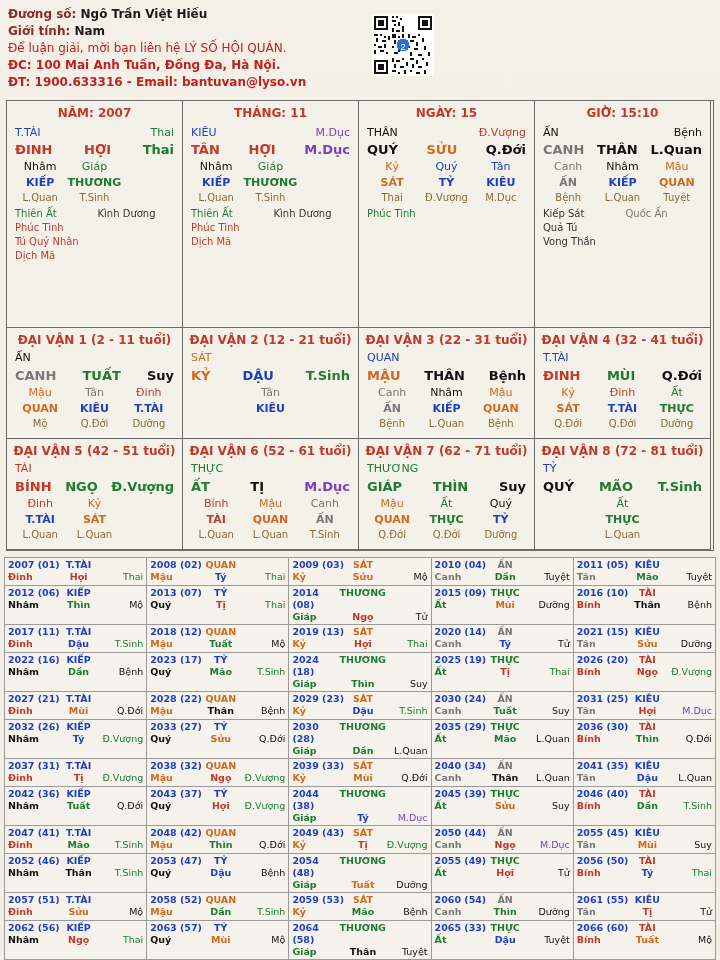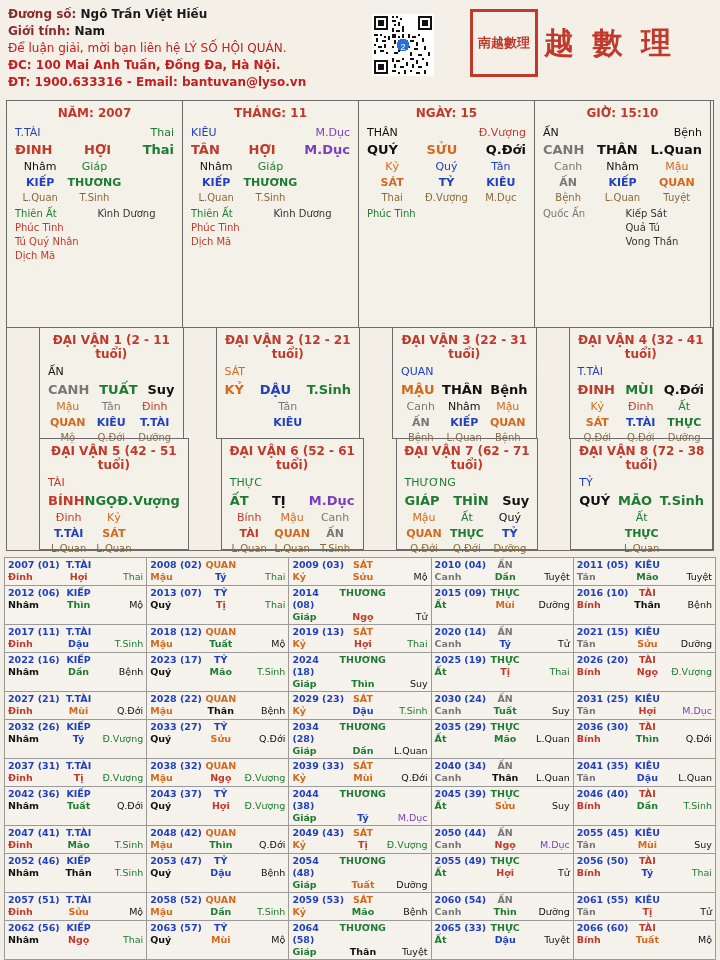--- a/index.html
+++ b/index.html
@@ -165,10 +165,6 @@
       </svg>
     </div>
 
-    <div class="logo">
-      <div class="seal">南越數理</div>
-      <div class="cjk">越 數 理</div>
-    </div>
   </div>
 
   <div class="grid">

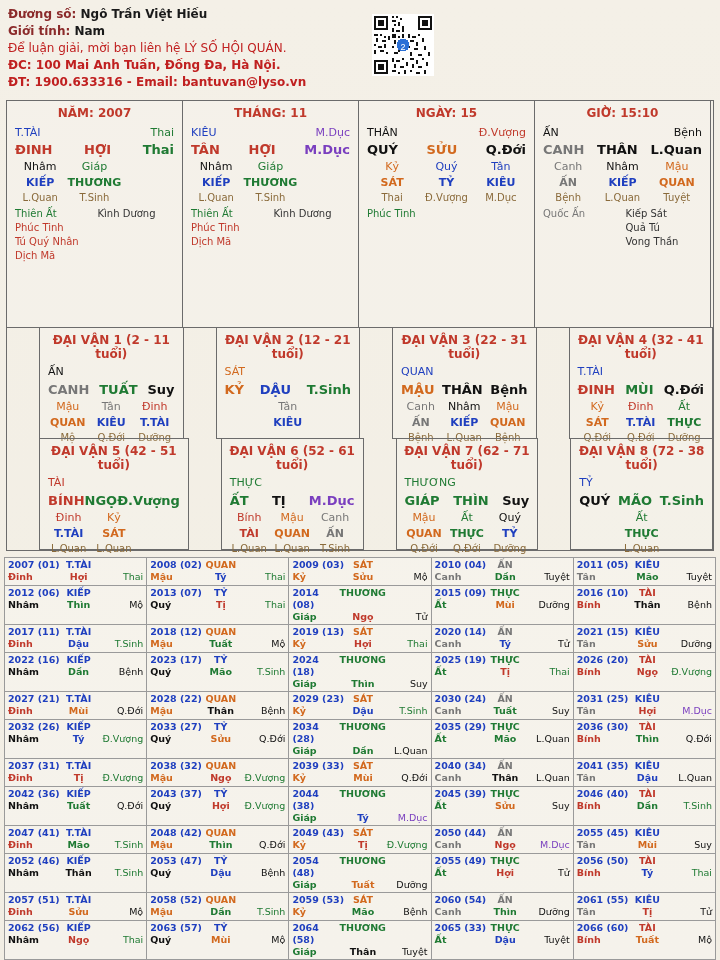--- a/index.html
+++ b/index.html
@@ -309,12 +309,12 @@
           </div>
           <div class="stars">
             <div class="col">
-              <div style="color:#777">Quốc Ấn</div>
-            </div>
-            <div class="col">
               <div style="color:#333">Kiếp Sát</div>
               <div style="color:#333">Quả Tú</div>
               <div style="color:#333">Vong Thần</div>
+            </div>
+            <div class="col">
+              <div style="color:#777">Quốc Ấn</div>
             </div>
           </div>
         </div>

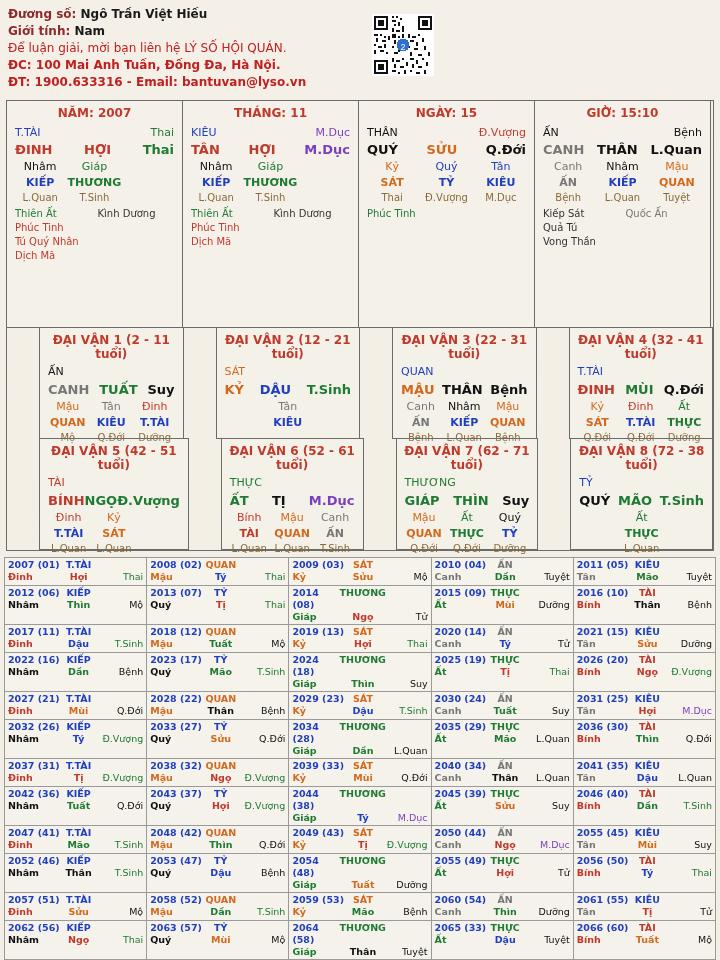--- a/index.html
+++ b/index.html
@@ -39,7 +39,7 @@
   .cell{border:1px solid #6b6b6b;margin:-1px 0 0 -1px;position:relative;box-sizing:border-box;
         background:rgba(255,255,255,0.12);}
   .r1 .cell{width:177px;height:228px;}
-  .r2 .cell,.r3 .cell{width:177px;height:112px;margin-left:32px;}
+  .r2 .cell,.r3 .cell{width:177px;height:112px;}
 
   .celltitle{text-align:center;font-weight:bold;font-size:12px;margin-top:5px;}
 

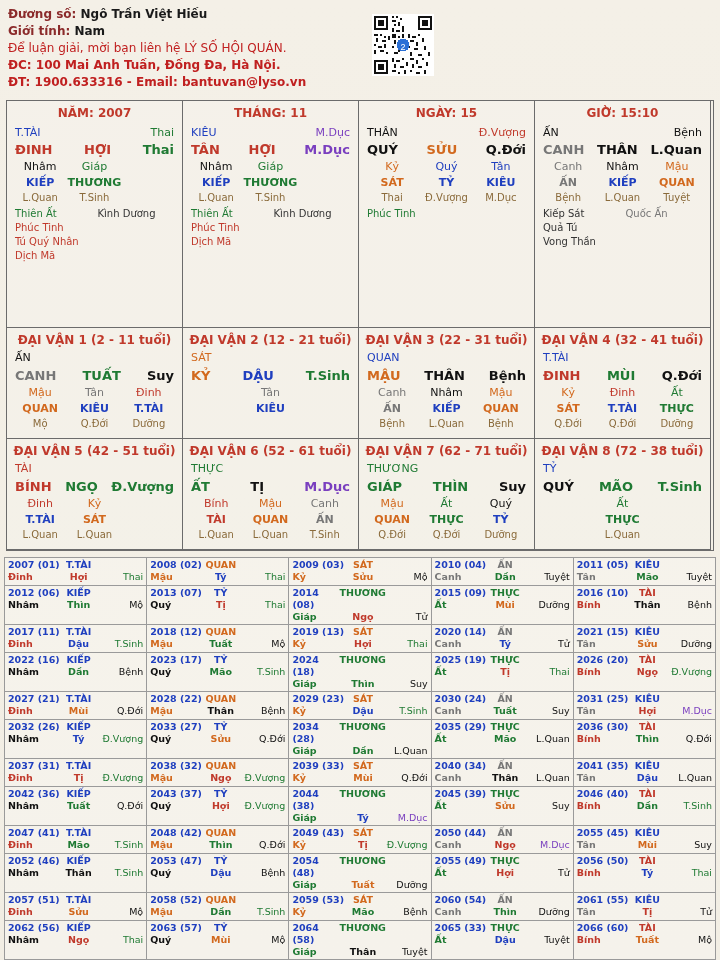--- a/index.html
+++ b/index.html
@@ -512,7 +512,7 @@
           </div>
         </div>
         <div class="cell">
-          <div class="dv-name">ĐẠI VẬN 8 (72 - 38 tuổi)</div>
+          <div class="dv-name">ĐẠI VẬN 8 (72 - 81 tuổi)</div>
           <div class="dv-sub dv-flex">
             <span style="color:#1f3fbf">TỶ</span>
             <span style="color:#111"></span>

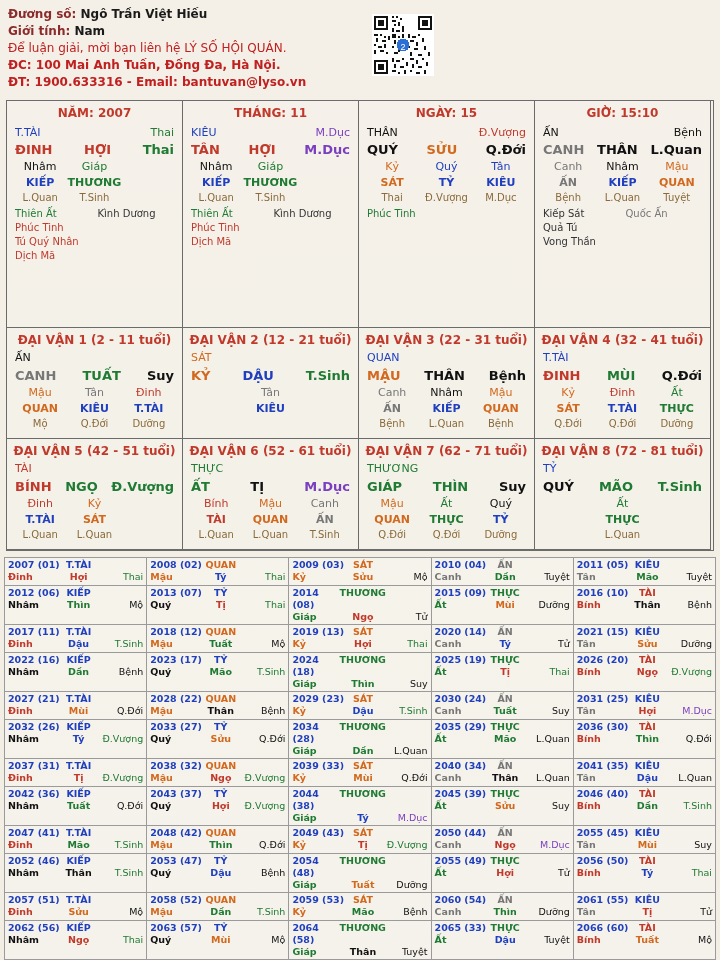--- a/index.html
+++ b/index.html
@@ -935,7 +935,7 @@
           <td>
             <div class="yblock">
               <div class="yr-top">
-                <span class="yr-l c-blue">2034 (28)</span>
+                <span class="yr-l c-blue">2030 (28)</span>
                 <span class="yr-m" style="color:#1f7a33">THƯƠNG</span>
                 <span class="yr-r"></span>
               </div>

